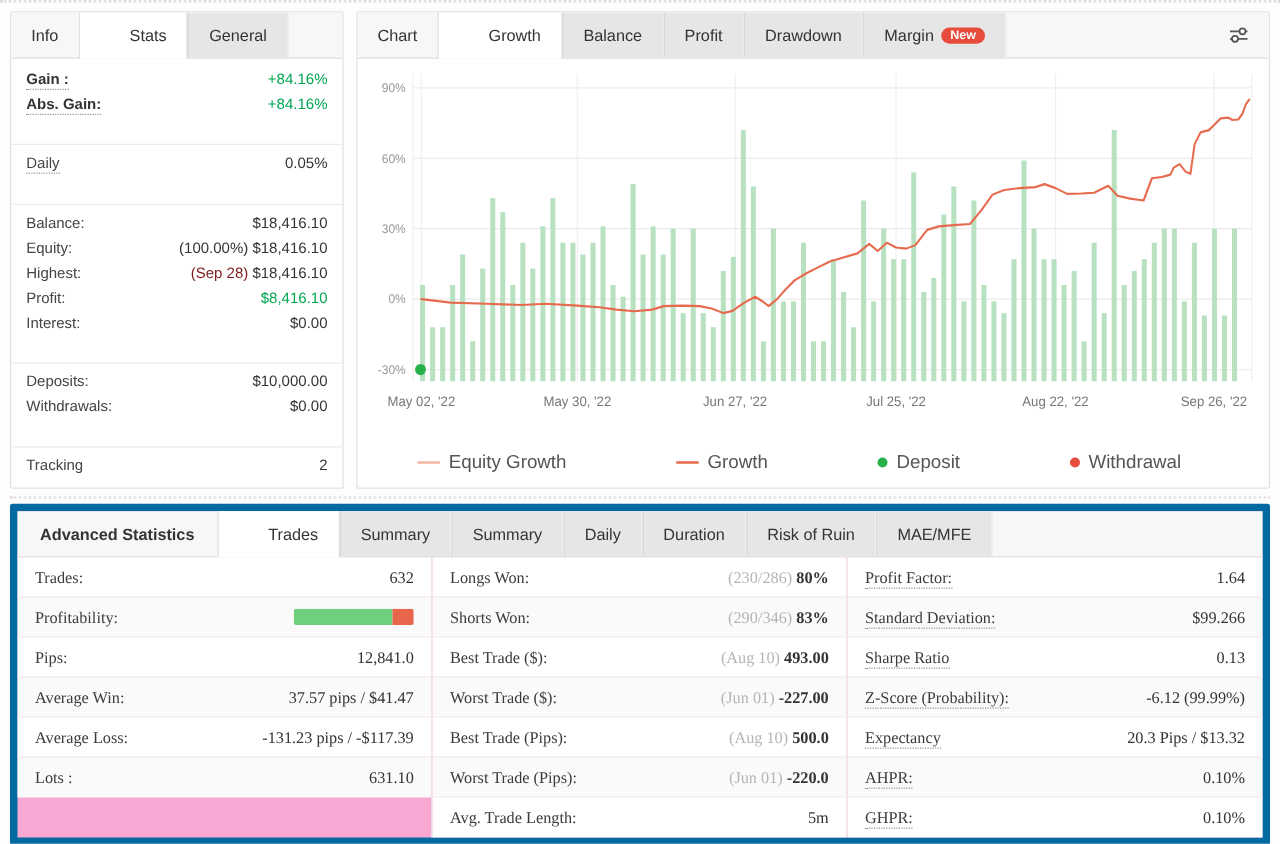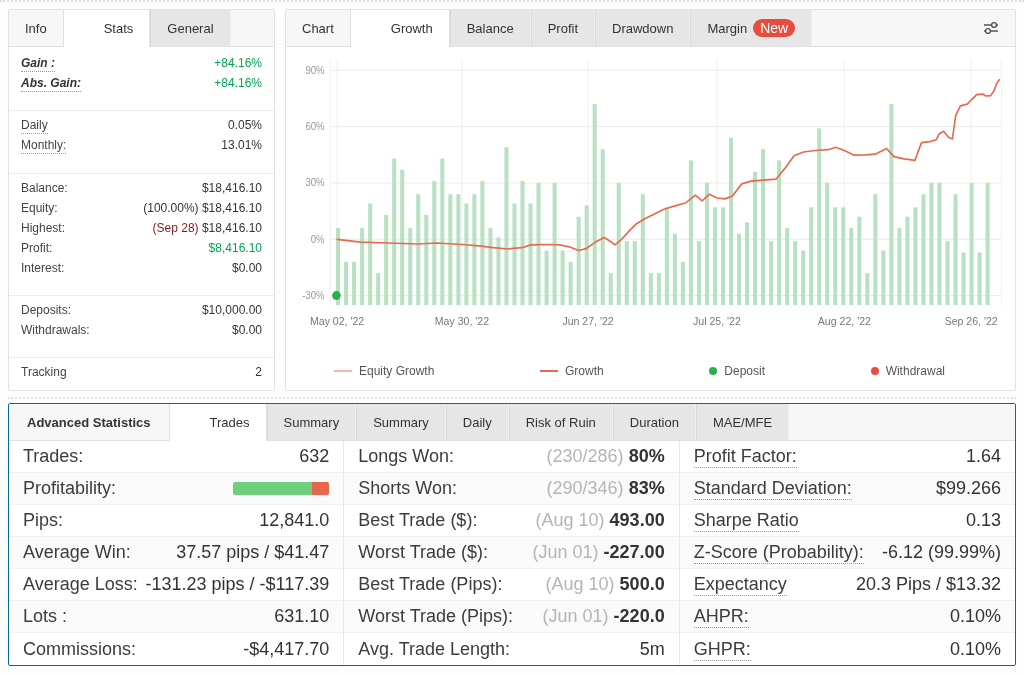--- a/index.html
+++ b/index.html
@@ -21,7 +21,7 @@
   .tab.plain { background:transparent; }
   .tab.boxed { background:#e6e6e6; border-left:1px solid #d9d9d9; border-right:1px solid #efefef; }
   .tab.active { background:#fff; border-left:1px solid #e0e0e0; border-right:1px solid #e0e0e0; margin-bottom:-1px;padding-left:40px; }
-  .tab .badge { background:#e74c3c; color:#fff; font-size:14px; font-weight:400; padding:1px 7px; border-radius:9px; }
+  .tab .badge { background:#e74c3c; color:#fff; font-size:10px; font-weight:700; padding:1px 7px; border-radius:9px; }
   .tabbar .title-label { font-size:13px; font-weight:700; color:#333; padding:0 18px; display:flex; align-items:center; }
   .tabbar-spacer { flex:1; }
   .gear-wrap { display:flex; align-items:center; padding-right:14px; cursor:pointer; }

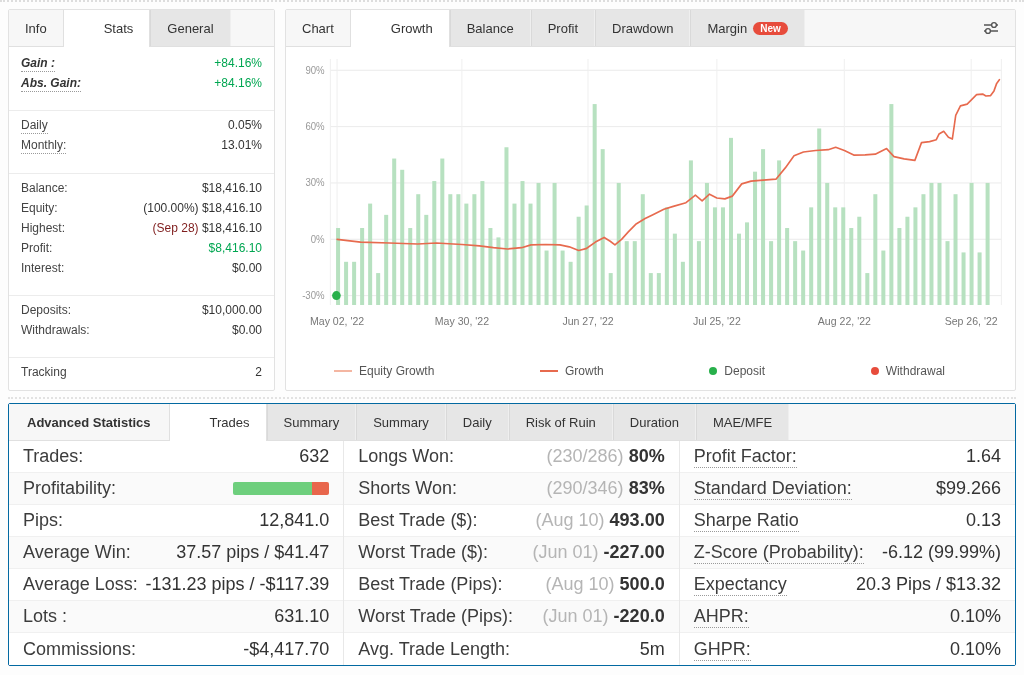--- a/index.html
+++ b/index.html
@@ -32,7 +32,7 @@
   .info-group + .info-group { border-top:1px solid #ececec; }
   .info-row { display:flex; justify-content:space-between; align-items:center; padding:3px 12px; font-size:12px; }
   .info-row .lbl { color:#444; }
-  .info-row.em .lbl { font-weight:700; color:#333;font-style:italic; }
+  .info-row.em .lbl { font-weight:700; color:#333; }
   .u { border-bottom:1px dotted #9a9a9a; padding-bottom:1px; }
   .val { color:#333; text-align:right; }
   .val.green { color:#00a651; font-weight:400; }

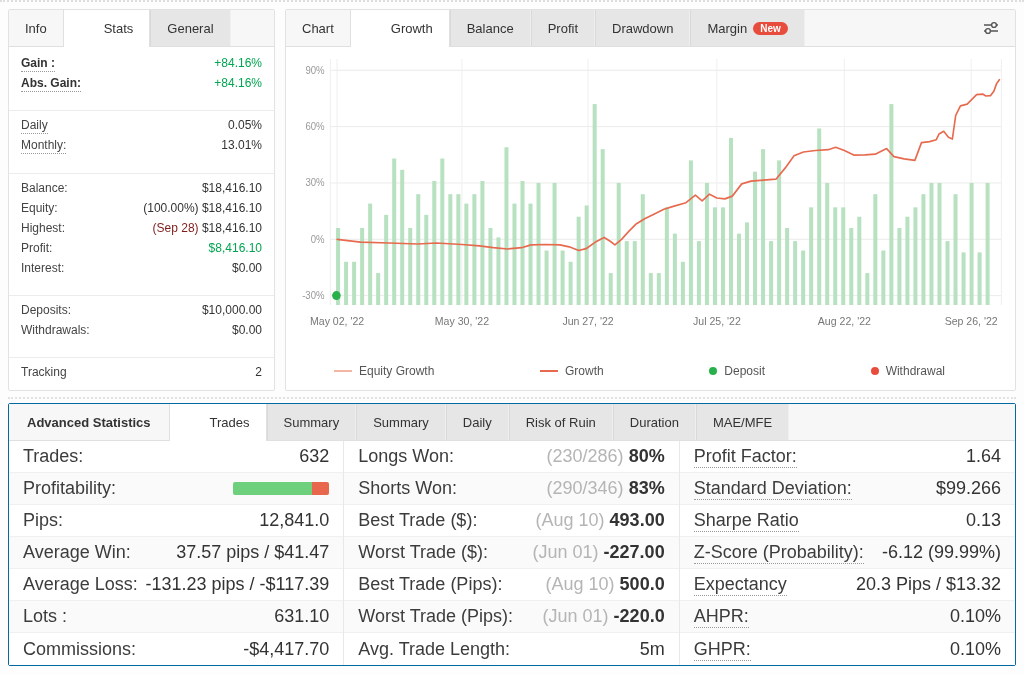--- a/index.html
+++ b/index.html
@@ -97,10 +97,6 @@
             <div class="info-row">
               <span class="lbl"><span class="u">Daily</span></span>
               <span class="val">0.05%</span>
-            </div>
-            <div class="info-row">
-              <span class="lbl"><span class="u">Monthly:</span></span>
-              <span class="val">13.01%</span>
             </div>
           </div>
           <div class="info-group">

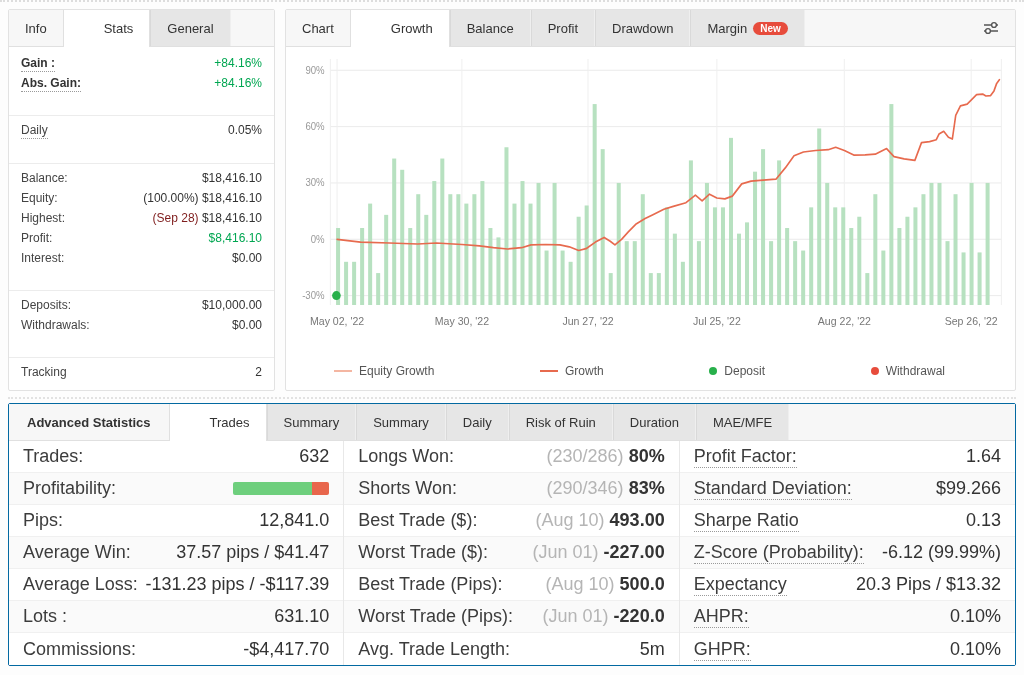--- a/index.html
+++ b/index.html
@@ -41,7 +41,7 @@
   
   .chart-body { flex:1; padding:6px 4px 0 4px; }
   .legend { display:flex; justify-content:space-between; padding:4px 70px 12px 48px; }
-  .legend-item { display:flex; align-items:center; gap:7px; font-size:12px; color:#555; }
+  .legend-item { display:flex; align-items:center; gap:7px; font-size:15px; color:#555; }
   .sw-line { width:18px; height:0; border-top:2px solid; }
   .sw-dot { width:8px; height:8px; border-radius:50%; }
 

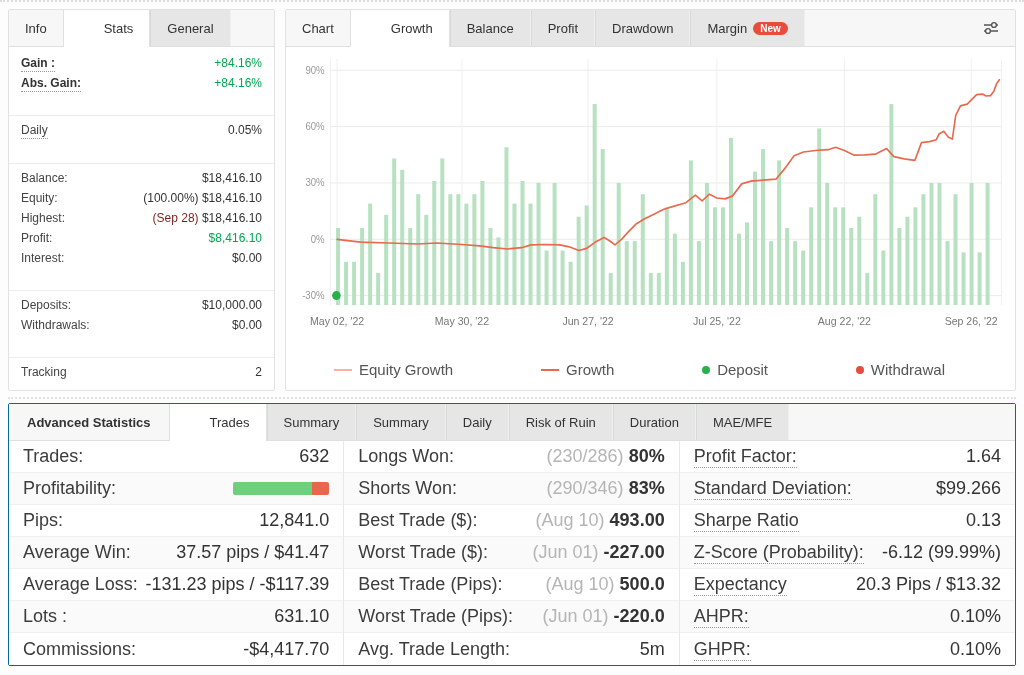--- a/index.html
+++ b/index.html
@@ -47,7 +47,7 @@
 
   
   .bottom-sep { border-top:2px dotted #e2e2e2; margin:6px 0 4px 0; }
-  .stats-panel { background:#f9a8d4; border:1px solid #0369a1; border-radius:2px; }
+  .stats-panel { background:#f9a8d4; border:6px solid #0369a1; border-radius:2px; }
   .stats-grid { display:grid; grid-template-columns:1fr 1fr 1fr; }
   .stat-col { border-right:1px solid #e8e8e8; }
   .stat-col:last-child { border-right:none; }

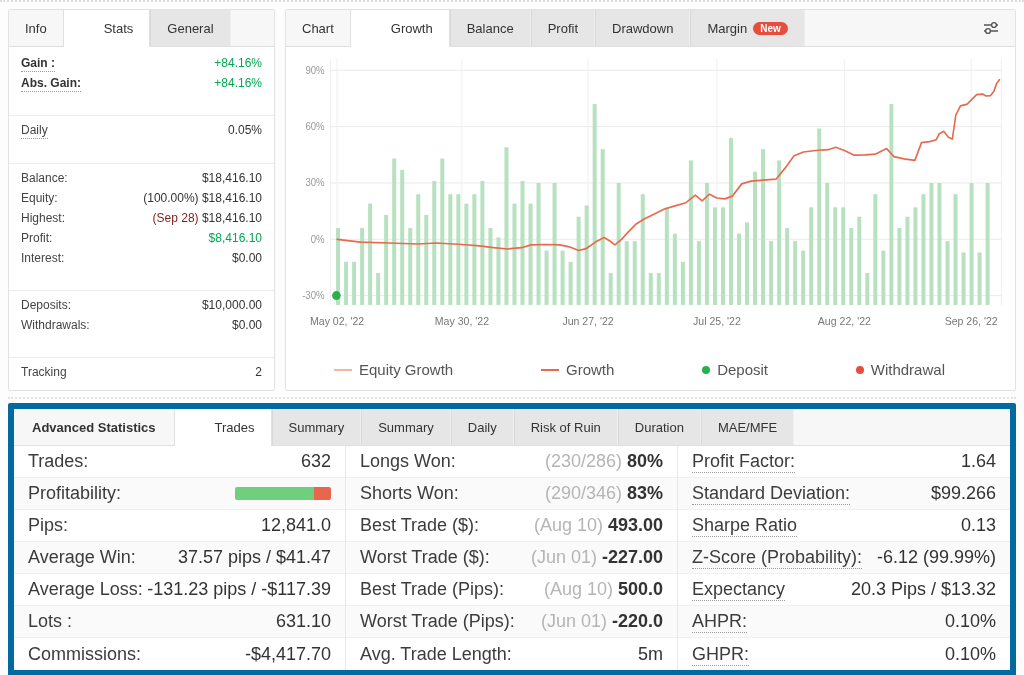--- a/index.html
+++ b/index.html
@@ -322,10 +322,10 @@
           <span>Daily</span>
         </span>
         <span class="tab boxed">
+          <span>Duration</span>
+        </span>
+        <span class="tab boxed">
           <span>Risk of Ruin</span>
-        </span>
-        <span class="tab boxed">
-          <span>Duration</span>
         </span>
         <span class="tab boxed">
           <span>MAE/MFE</span>

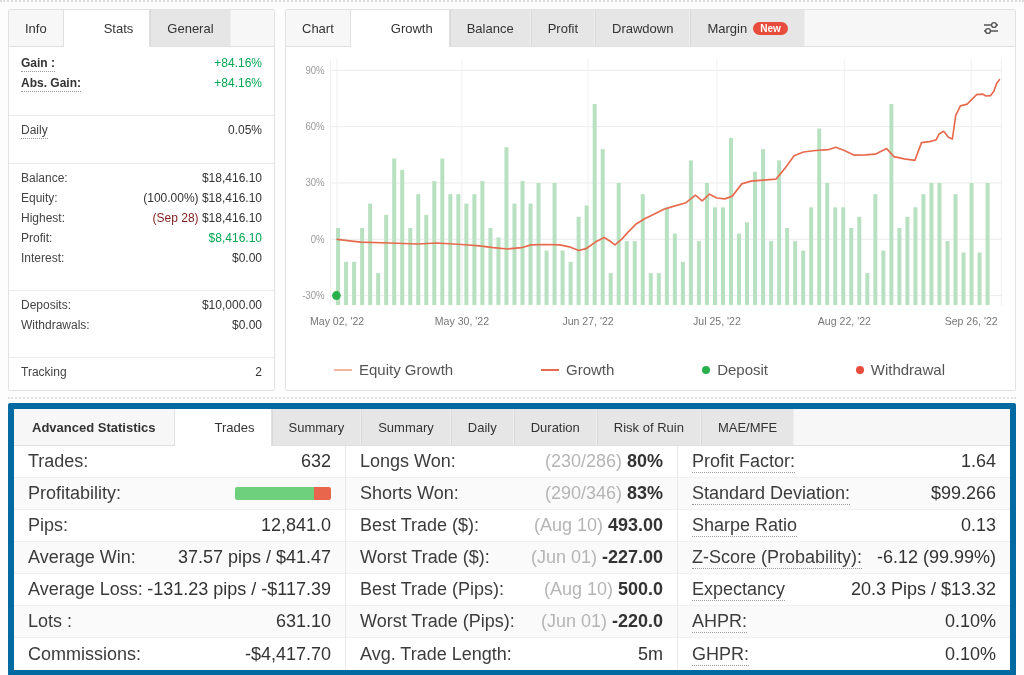--- a/index.html
+++ b/index.html
@@ -51,7 +51,7 @@
   .stats-grid { display:grid; grid-template-columns:1fr 1fr 1fr; }
   .stat-col { border-right:1px solid #e8e8e8; }
   .stat-col:last-child { border-right:none; }
-  .stat-row { display:flex; justify-content:space-between; align-items:center; height:32px; padding:0 14px; font-size:18px; border-bottom:1px solid #f0f0f0; background:#fff; }
+  .stat-row { display:flex; justify-content:space-between; align-items:center; height:32px; padding:0 14px; font-size:13px; border-bottom:1px solid #f0f0f0; background:#fff;font-family:Liberation Serif, serif; }
   .stat-row.alt { background:#fafafa; }
   .stat-row:last-child { border-bottom:none; }
   .stat-row .lbl { color:#3c3c3c; }

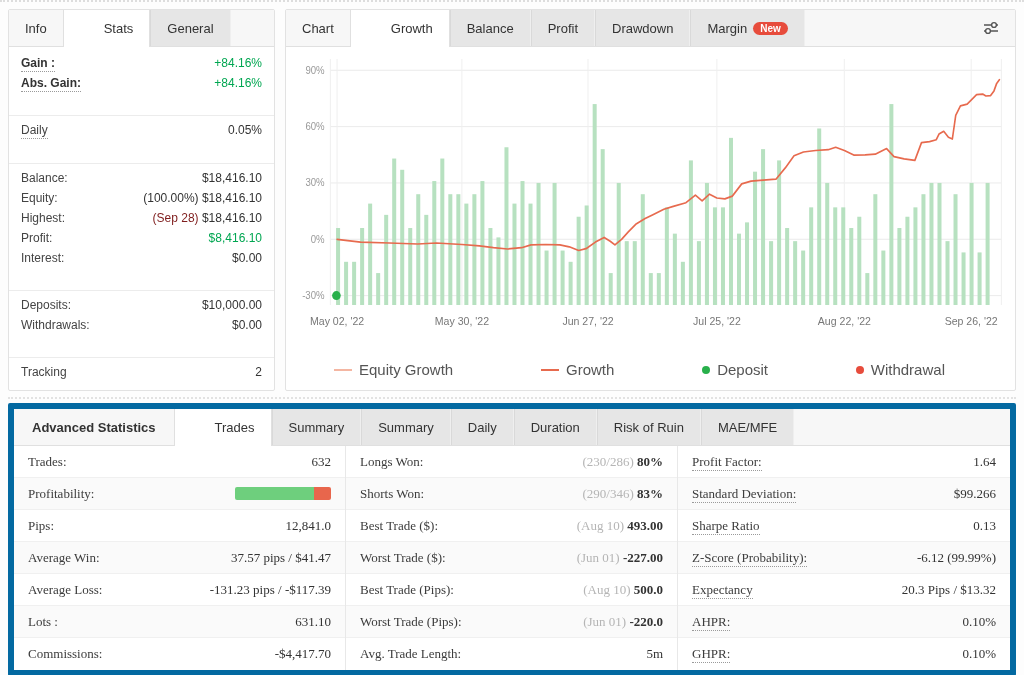--- a/index.html
+++ b/index.html
@@ -360,10 +360,6 @@
             <span class="lbl"><span>Lots :</span></span>
             <span class="val"><span>631.10</span></span>
           </div>
-          <div class="stat-row">
-            <span class="lbl"><span>Commissions:</span></span>
-            <span class="val"><span>-$4,417.70</span></span>
-          </div>
         </div>
         <div class="stat-col">
           <div class="stat-row">

